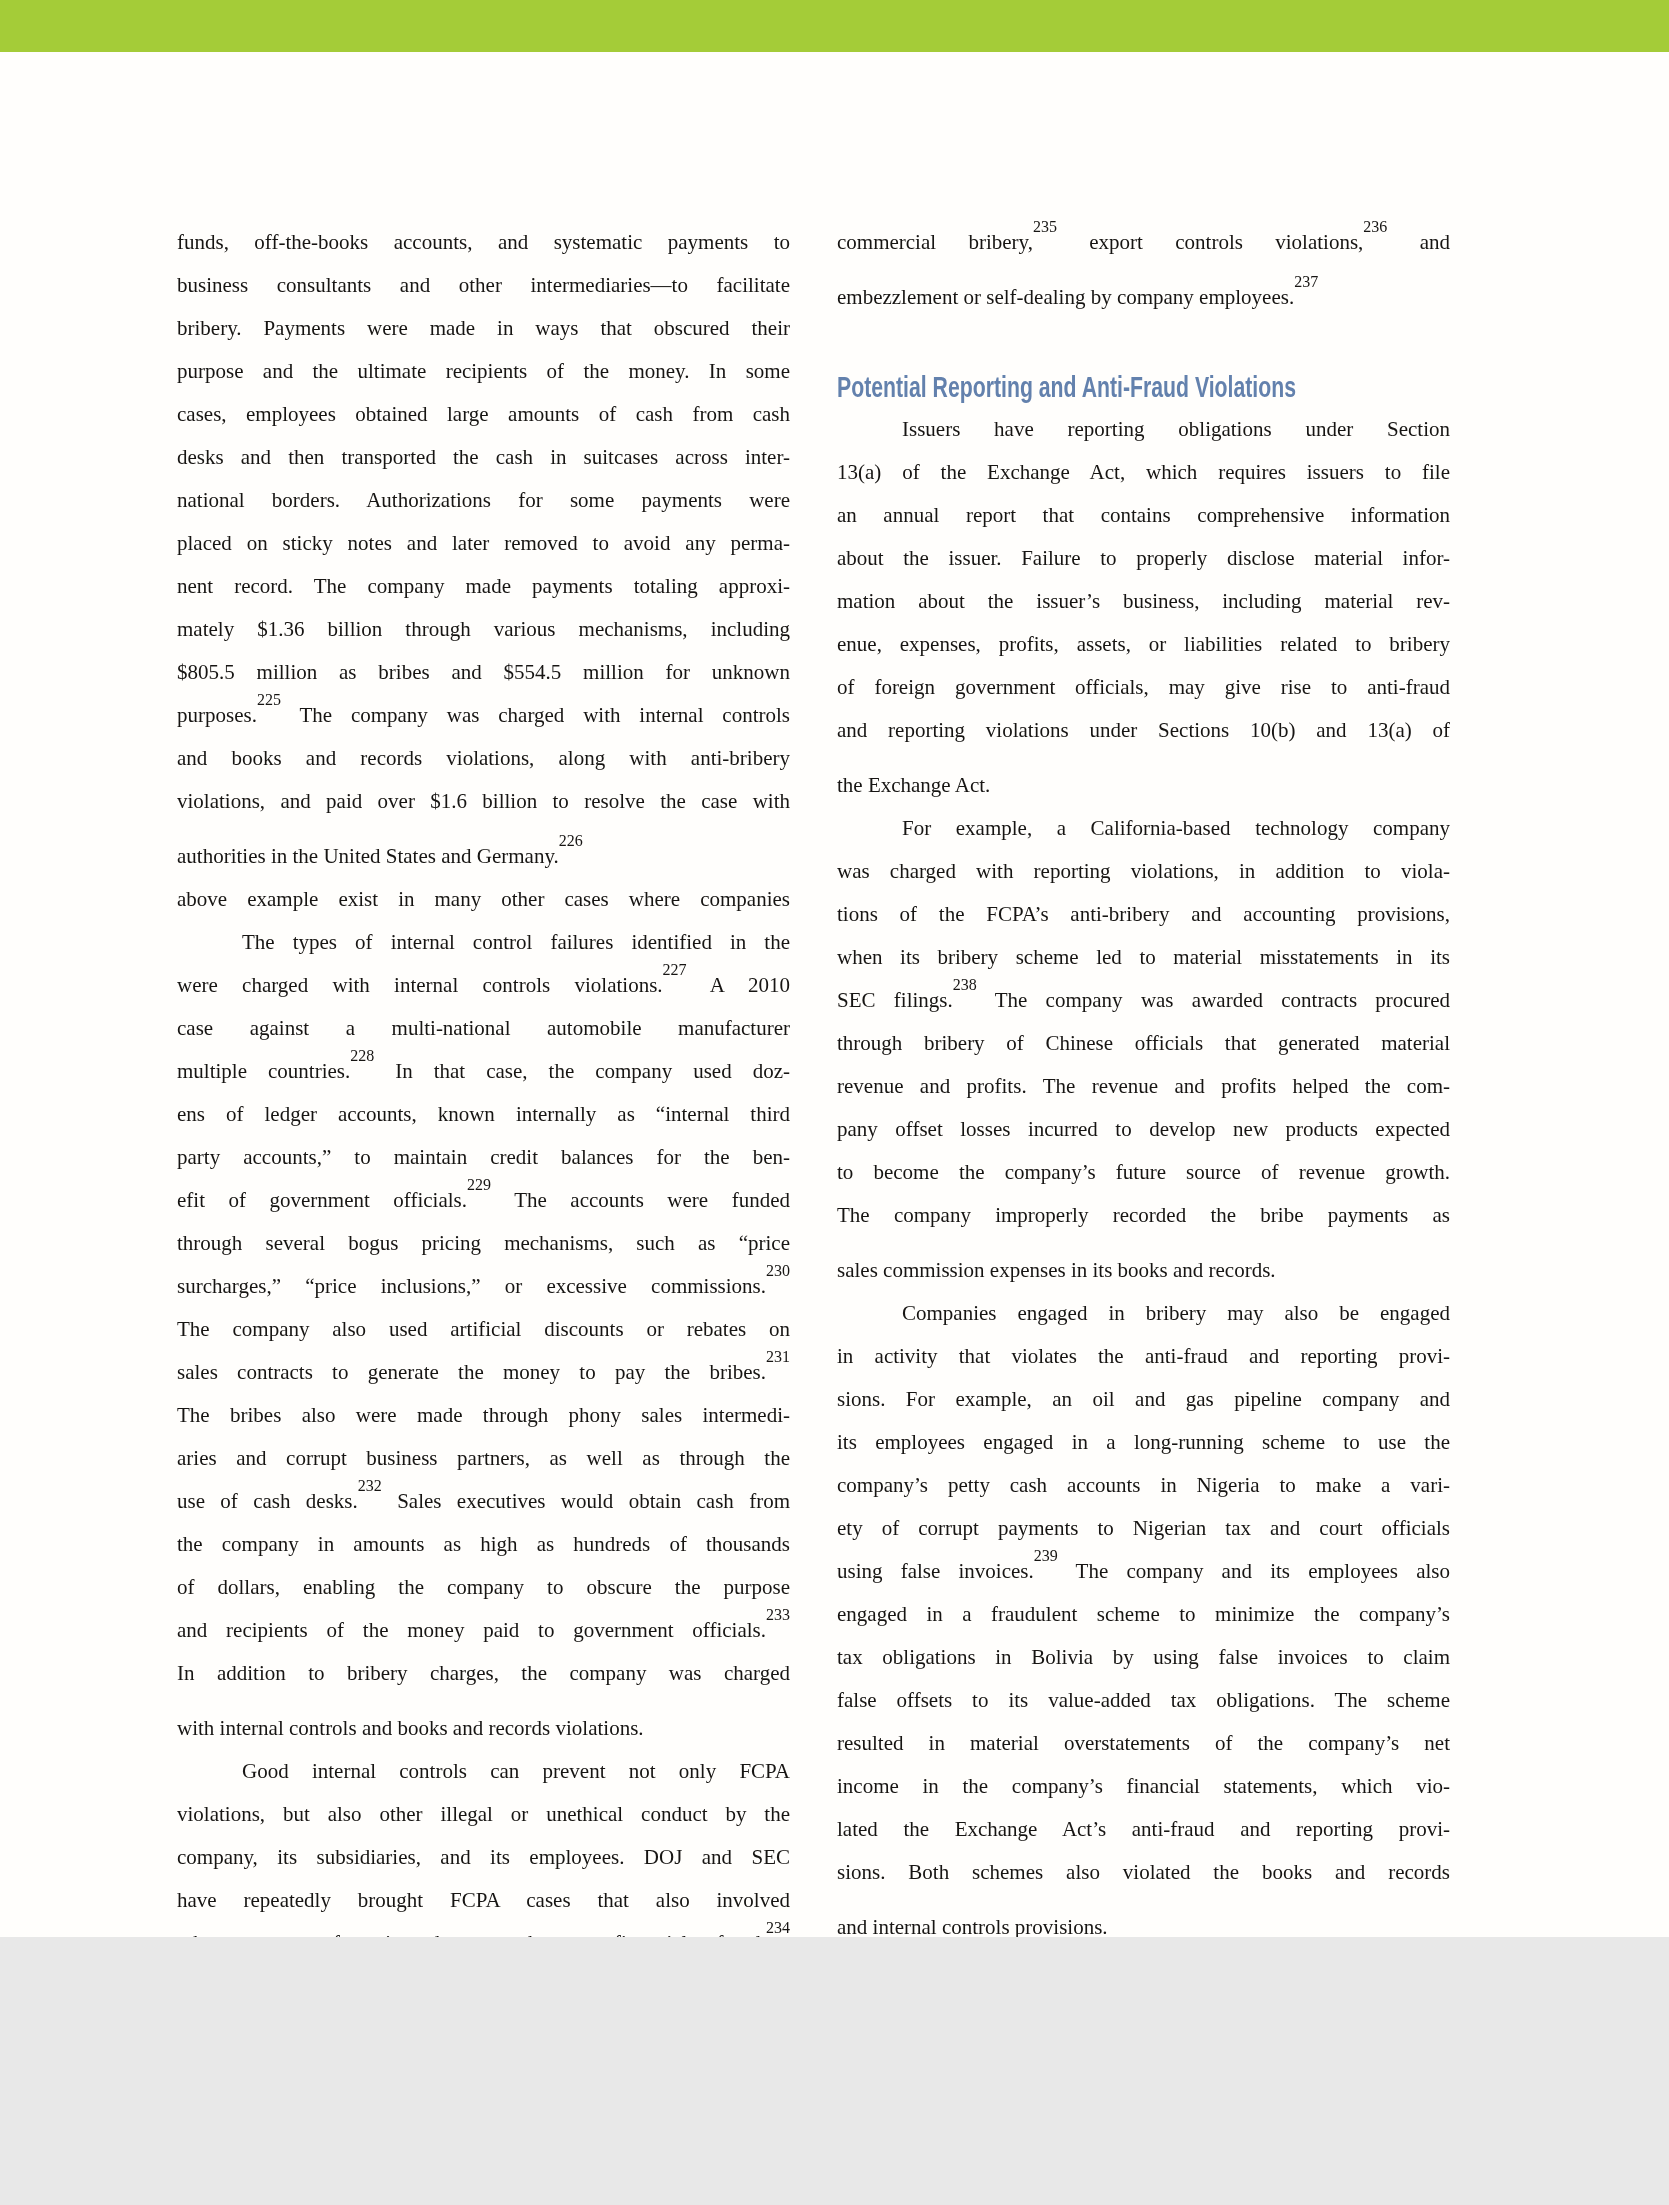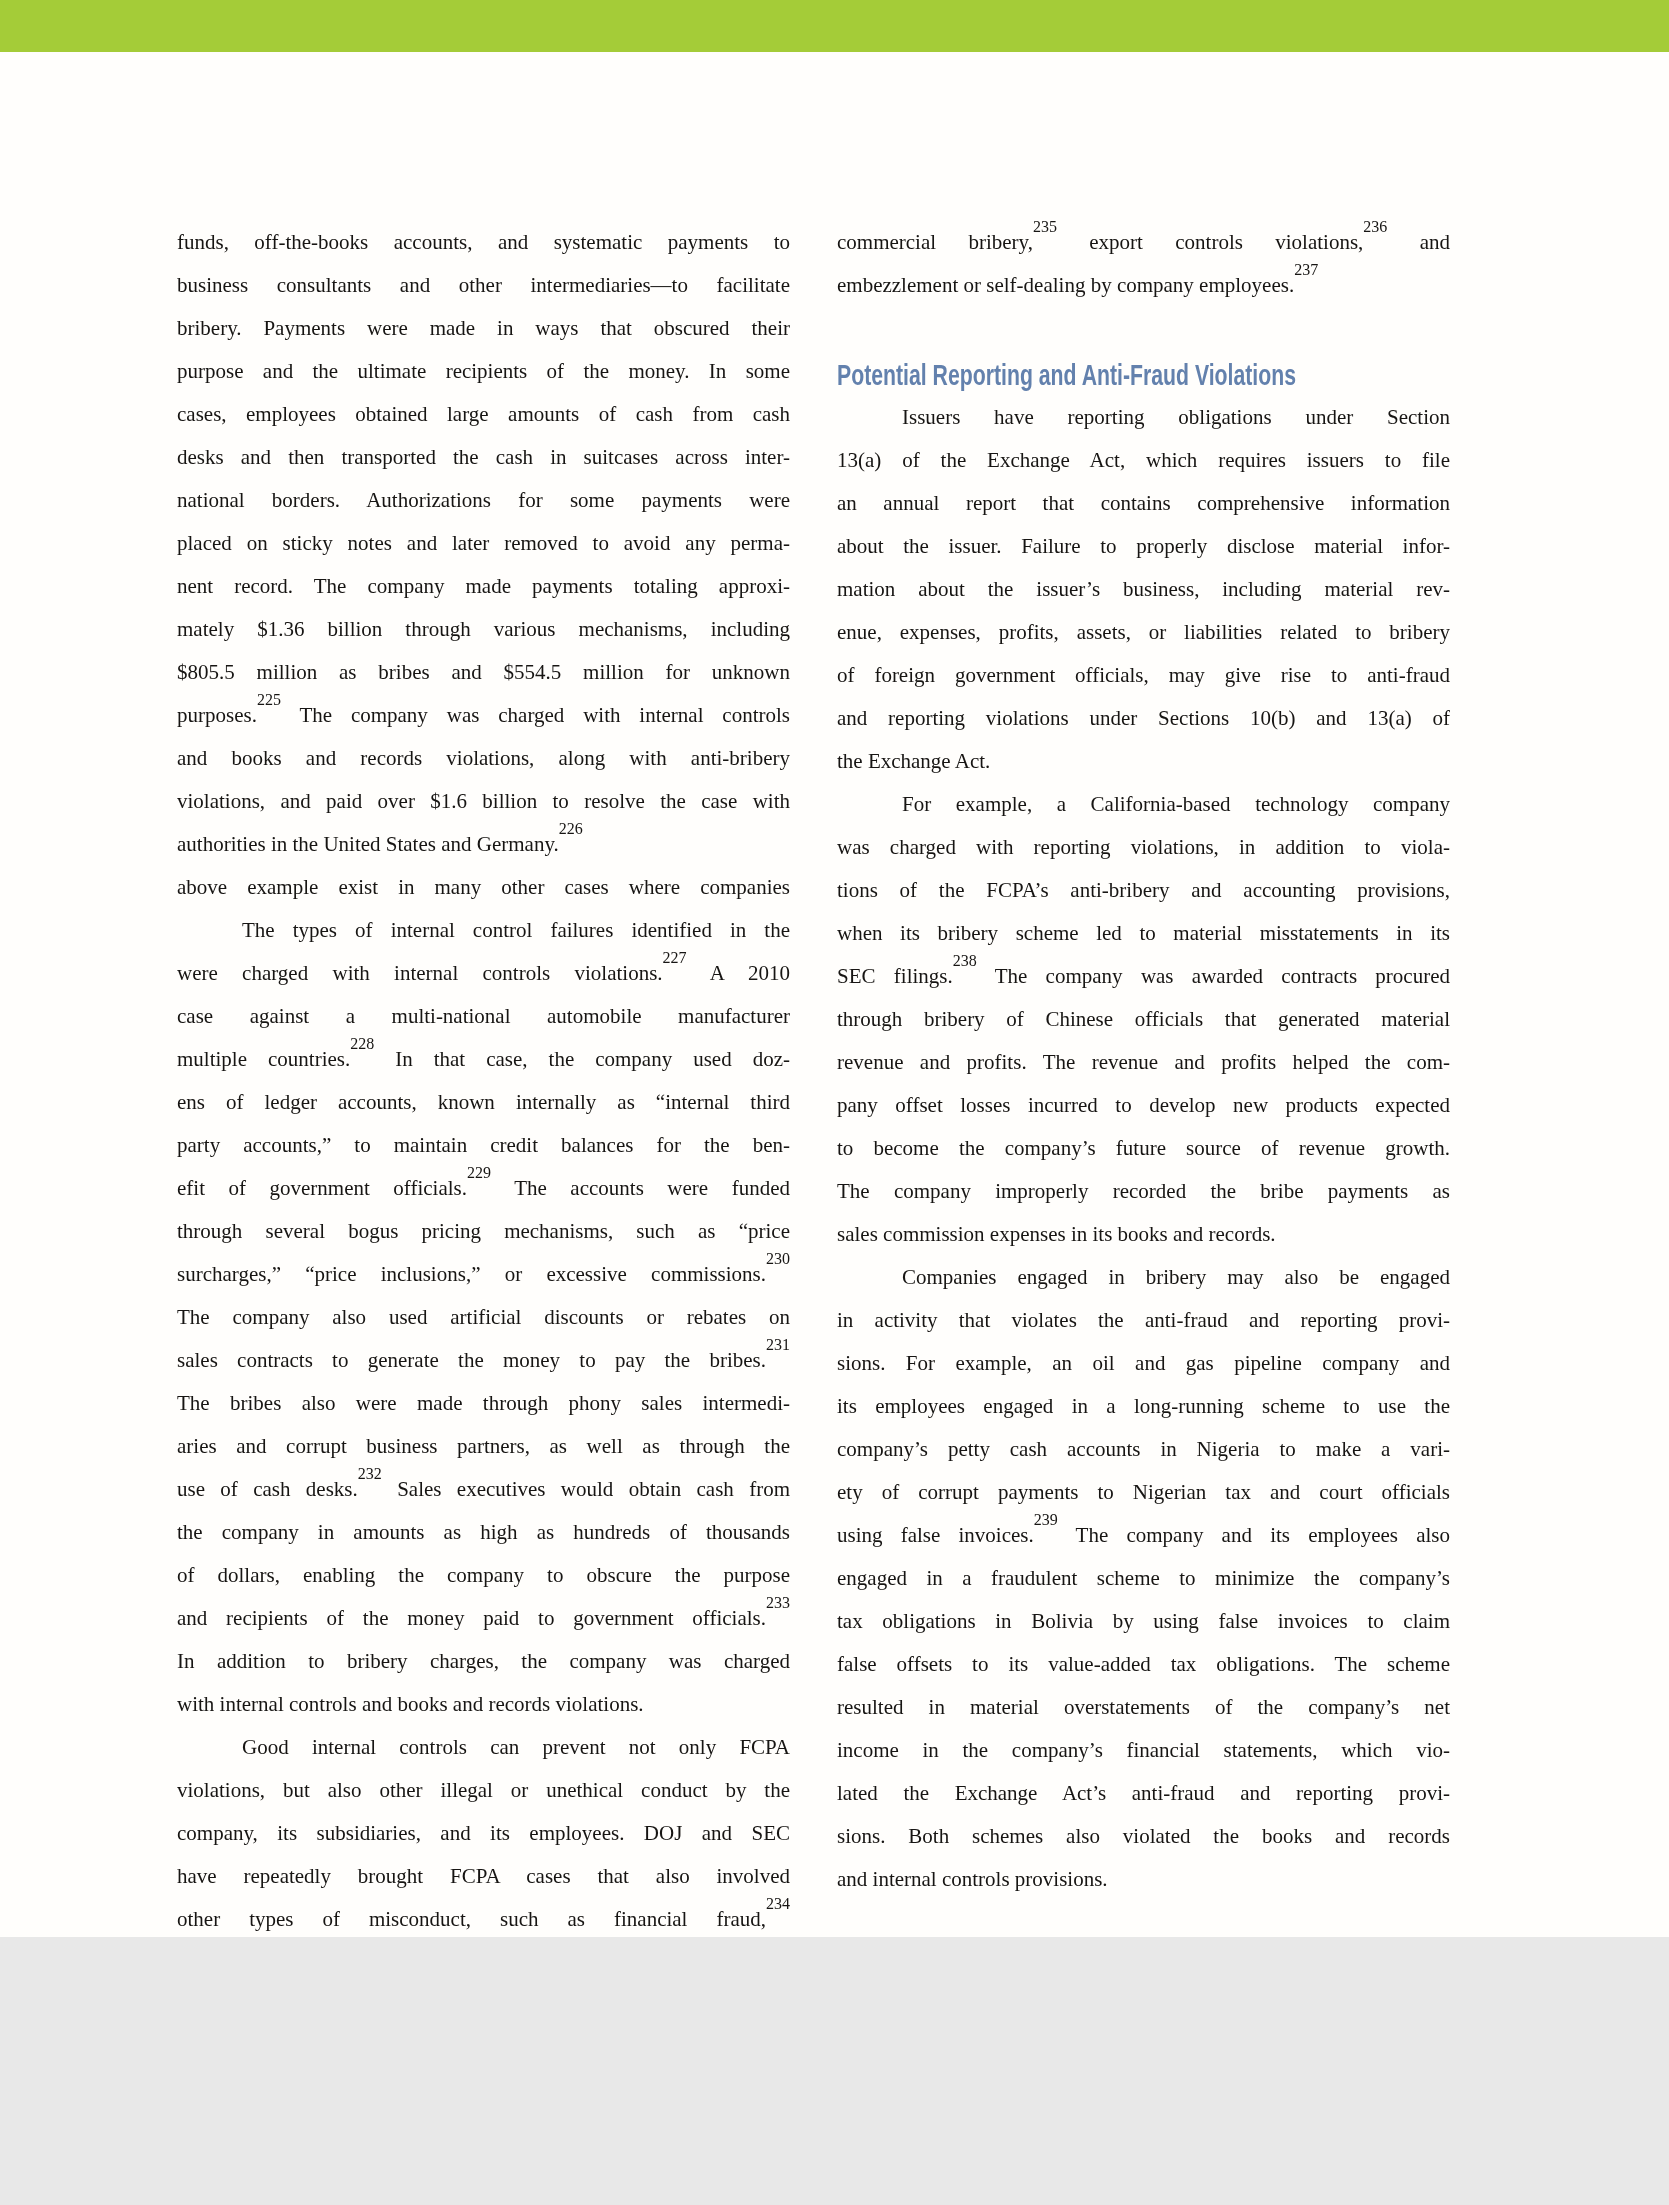--- a/index.html
+++ b/index.html
@@ -27,7 +27,7 @@
     height:43px;overflow:hidden;
     white-space:normal;
   }
-  .line.end{text-align-last:left;}
+  .line.end{text-align-last:left;margin-top:12px;}
   .line.ind{text-indent:65px;}
   .line sup{
     font-size:16px;line-height:0;

